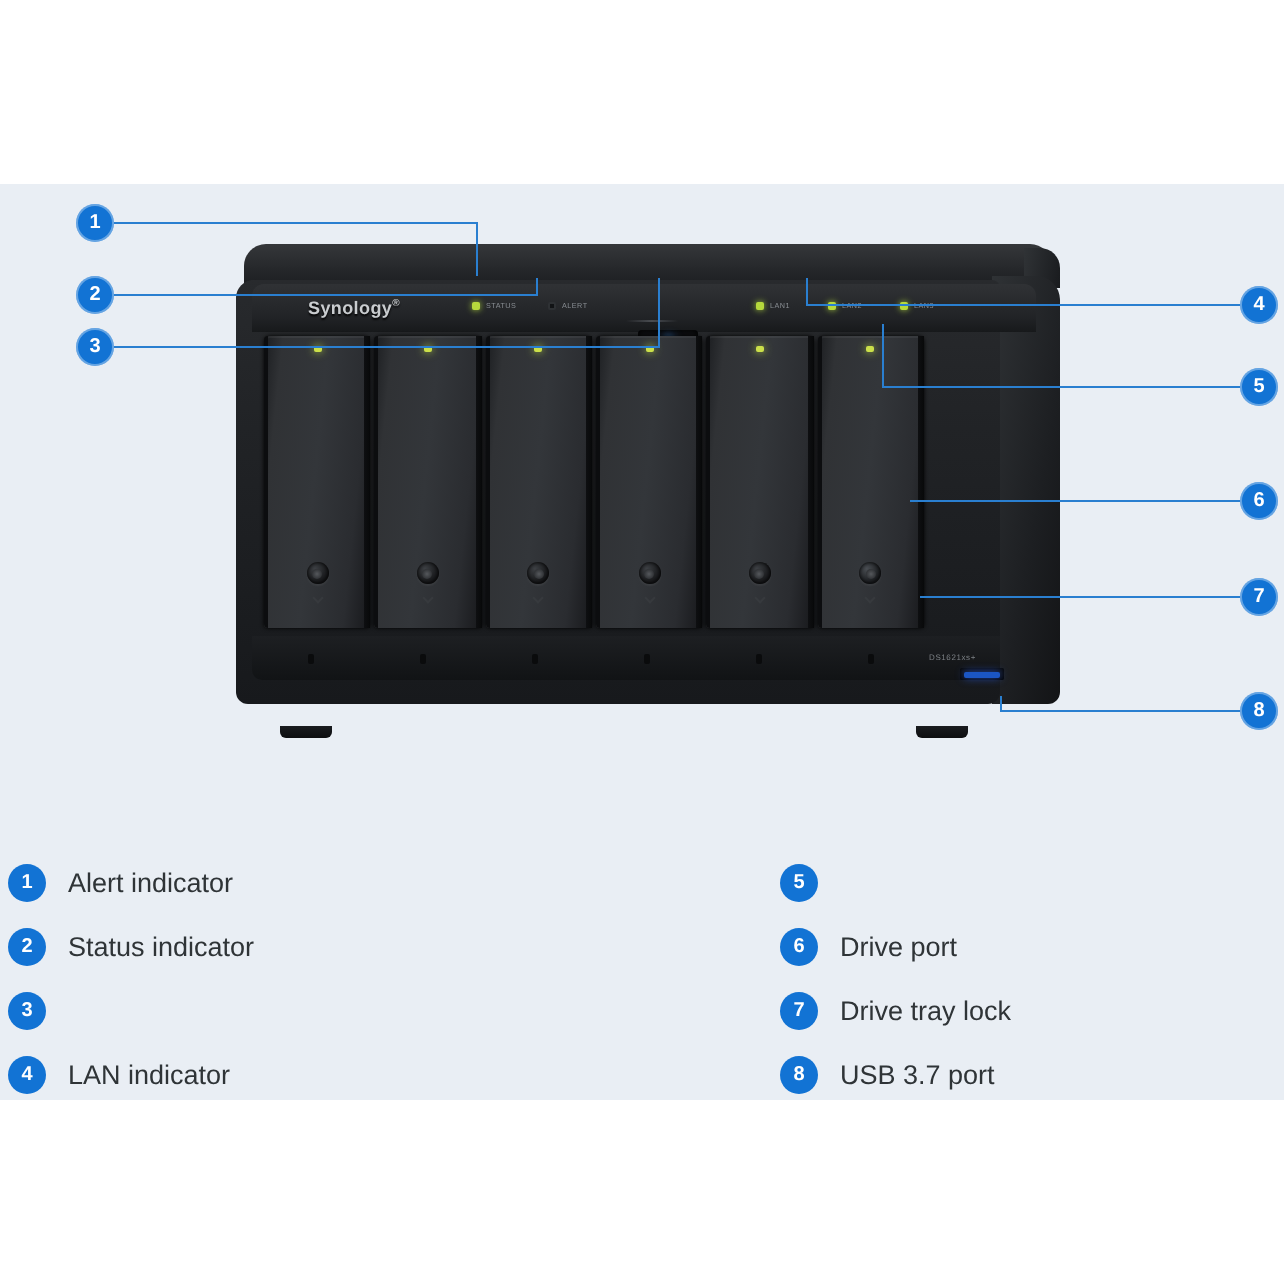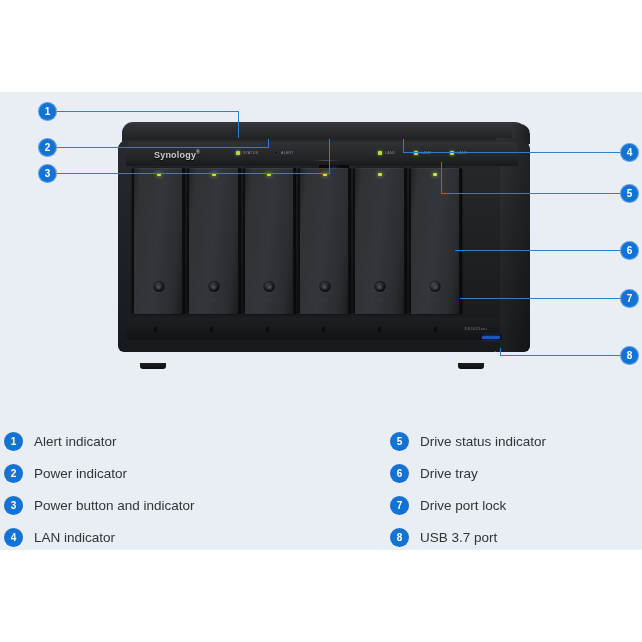--- a/index.html
+++ b/index.html
@@ -391,7 +391,6 @@
   <div class="legend-col right">
     <div class="legend-row">
       <span class="legend-badge">5</span>
-      <span class="legend-text">Drive status indicator</span>
     </div>
     <div class="legend-row">
       <span class="legend-badge">6</span>

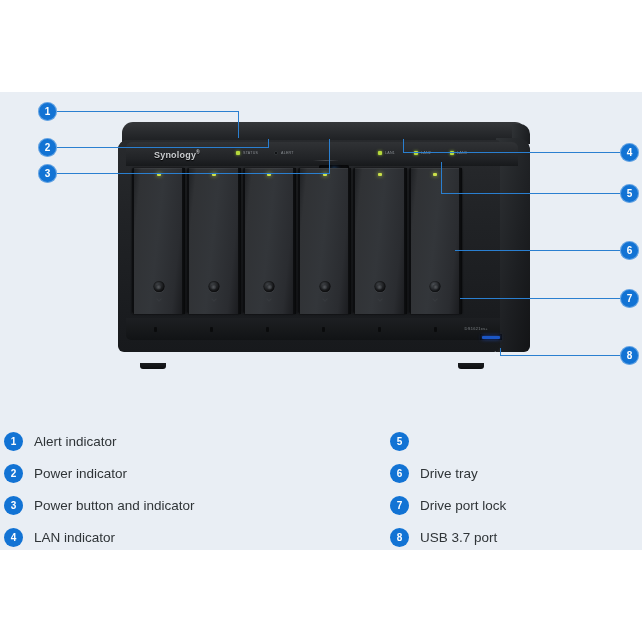--- a/index.html
+++ b/index.html
@@ -376,7 +376,7 @@
     </div>
     <div class="legend-row">
       <span class="legend-badge">2</span>
-      <span class="legend-text">Power indicator</span>
+      <span class="legend-text">Status indicator</span>
     </div>
     <div class="legend-row">
       <span class="legend-badge">3</span>

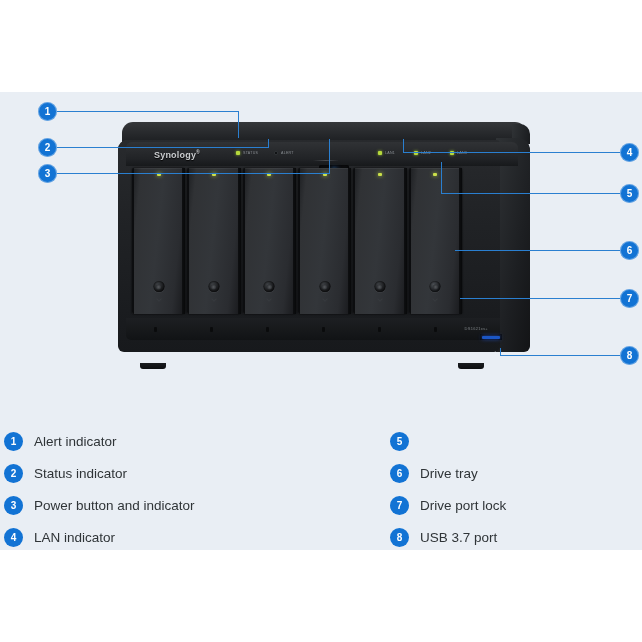--- a/index.html
+++ b/index.html
@@ -394,7 +394,7 @@
     </div>
     <div class="legend-row">
       <span class="legend-badge">6</span>
-      <span class="legend-text">Drive tray</span>
+      <span class="legend-text">Drive port</span>
     </div>
     <div class="legend-row">
       <span class="legend-badge">7</span>

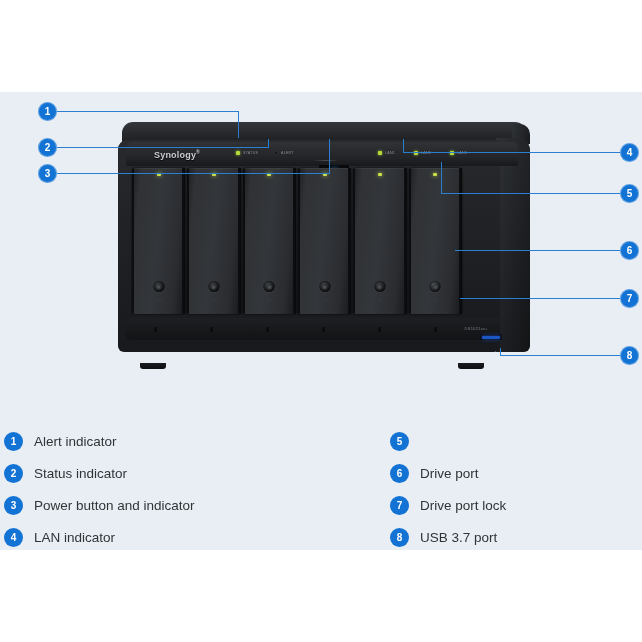--- a/index.html
+++ b/index.html
@@ -380,7 +380,6 @@
     </div>
     <div class="legend-row">
       <span class="legend-badge">3</span>
-      <span class="legend-text">Power button and indicator</span>
     </div>
     <div class="legend-row">
       <span class="legend-badge">4</span>

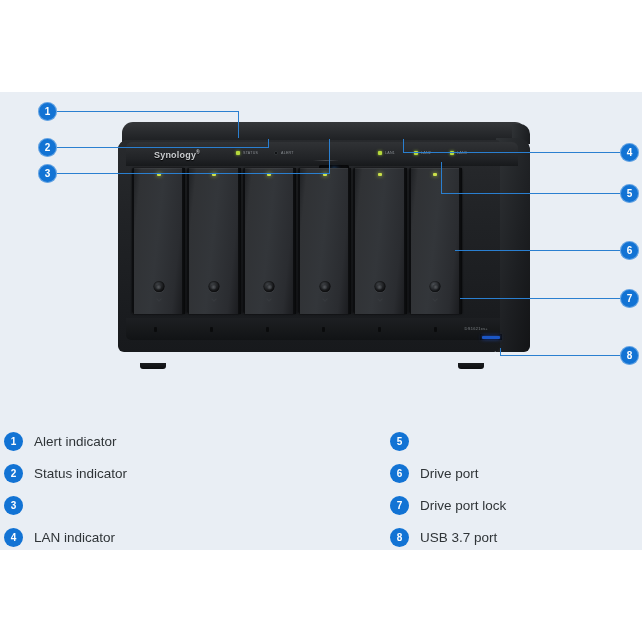--- a/index.html
+++ b/index.html
@@ -397,7 +397,7 @@
     </div>
     <div class="legend-row">
       <span class="legend-badge">7</span>
-      <span class="legend-text">Drive port lock</span>
+      <span class="legend-text">Drive tray lock</span>
     </div>
     <div class="legend-row">
       <span class="legend-badge">8</span>

